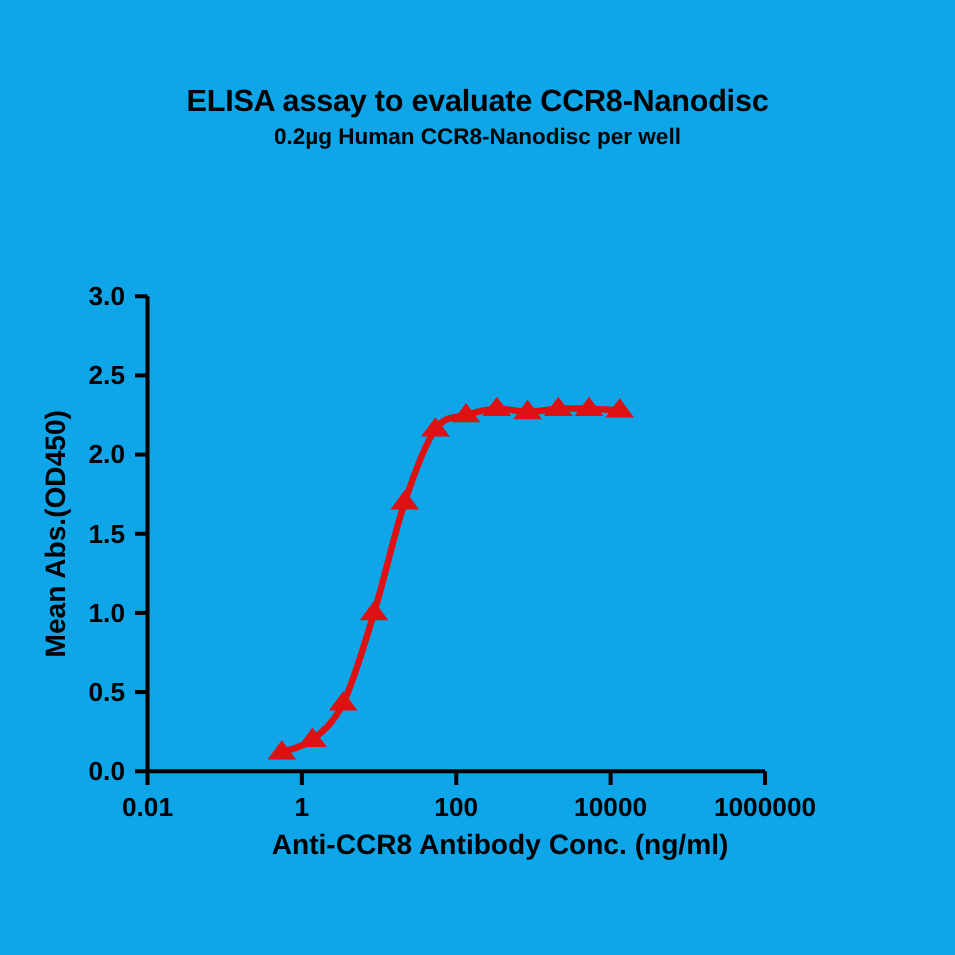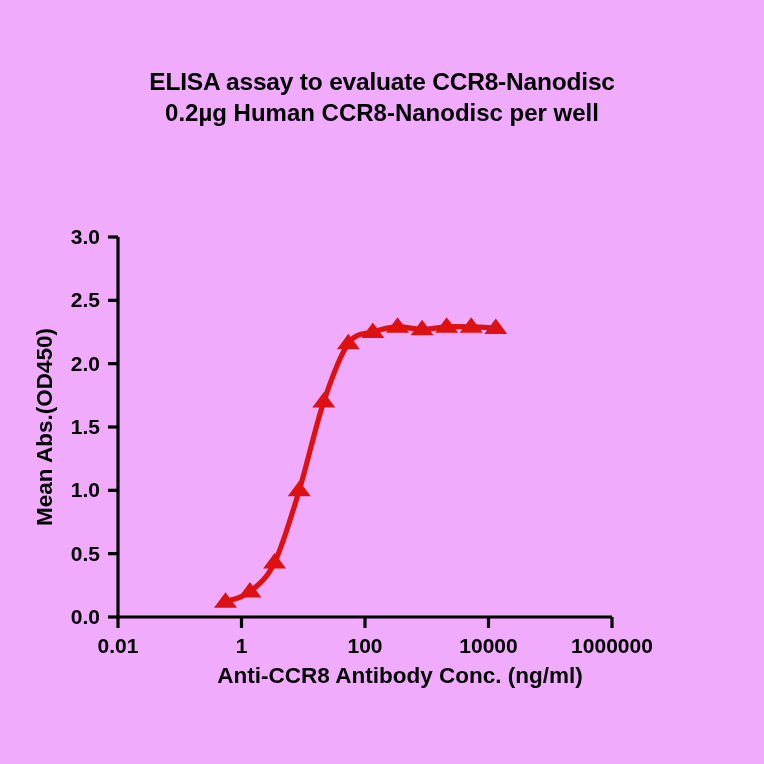--- a/index.html
+++ b/index.html
@@ -17,7 +17,7 @@
     position: relative;
     width: 764px;
     height: 764px;
-    background: #f0abfc;
+    background: #0ea5e9;
   }
   .title-block {
     position: absolute;

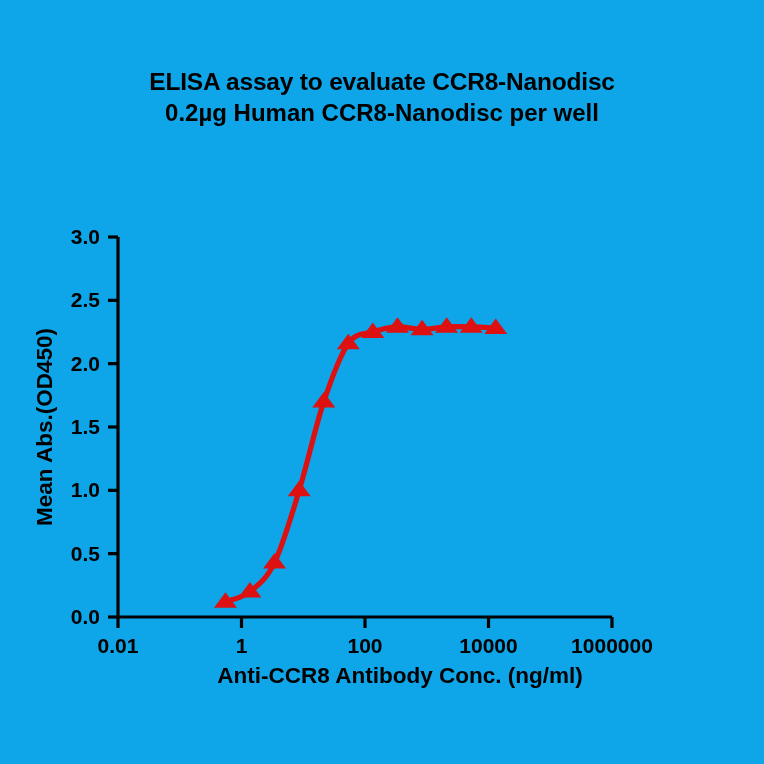--- a/index.html
+++ b/index.html
@@ -35,7 +35,7 @@
     white-space: nowrap;
   }
   .chart-subtitle {
-    font-size: 24px;
+    font-size: 18px;
     font-weight: bold;
     color: #000000;
     line-height: 1.15;

